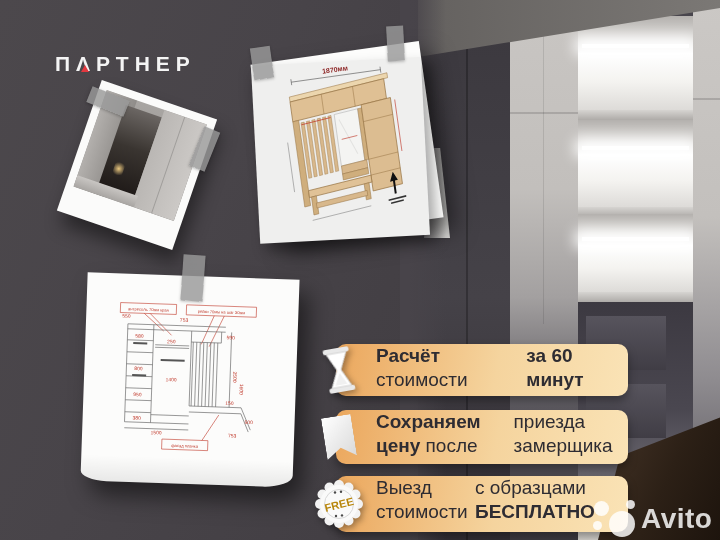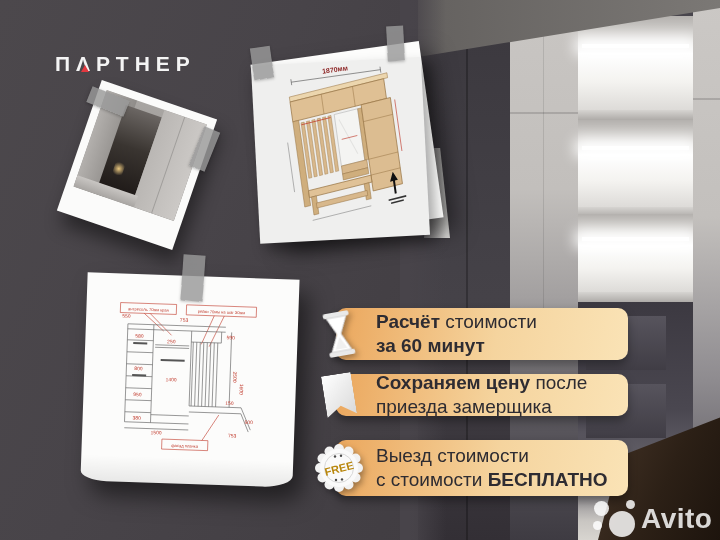--- a/index.html
+++ b/index.html
@@ -97,8 +97,8 @@
   .badge{position:absolute;left:336px;width:292px;border-radius:10px;
     background:linear-gradient(100deg,#eba75d 0%,#f5d49e 55%,#fae3b6 100%);
     box-shadow:0 5px 10px rgba(0,0,0,.35);
-    display:flex;flex-direction:column;justify-content:center;
-    padding-left:40px;box-sizing:border-box;color:#2e2c32;font-size:19px;line-height:1.24;}
+    display:flex;justify-content:center;
+    padding-left:40px;box-sizing:border-box;color:#2e2c32;font-size:19px;line-height:1.24;margin-top:36px;}
   .badge b{font-weight:700;}
   .bg1{top:308px;height:52px;} .bg2{top:374px;height:42px;} .bg3{top:440px;height:56px;}
   .bicon{position:absolute;top:50%;transform:translateY(-50%);}

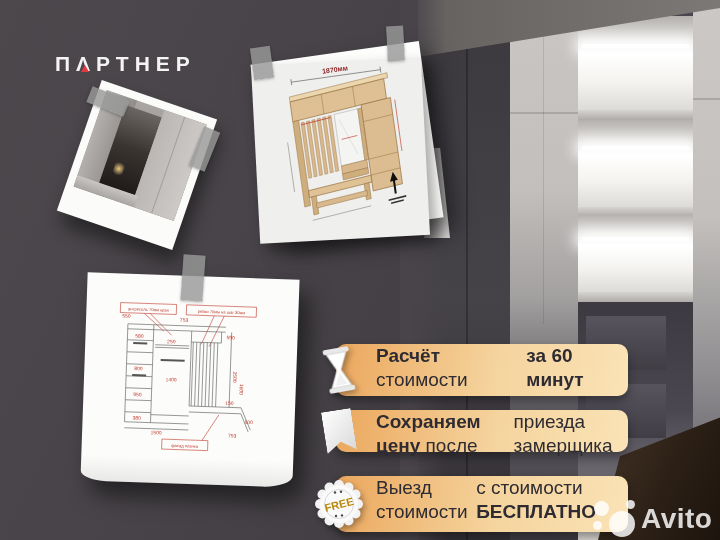--- a/index.html
+++ b/index.html
@@ -100,7 +100,7 @@
     display:flex;justify-content:center;
     padding-left:40px;box-sizing:border-box;color:#2e2c32;font-size:19px;line-height:1.24;margin-top:36px;}
   .badge b{font-weight:700;}
-  .bg1{top:308px;height:52px;} .bg2{top:374px;height:42px;} .bg3{top:440px;height:56px;}
+  .bg1{top:308px;height:52px;} .bg2{top:374px;height:54px;} .bg3{top:440px;height:56px;}
   .bicon{position:absolute;top:50%;transform:translateY(-50%);}
   .hourglass{left:-14px;filter:drop-shadow(2px 3px 3px rgba(0,0,0,.35));transform:translateY(-50%) rotate(-10deg);}
   .bookmark{left:-12px;width:30px;height:42px;background:linear-gradient(135deg,#ffffff,#d9d9d9);

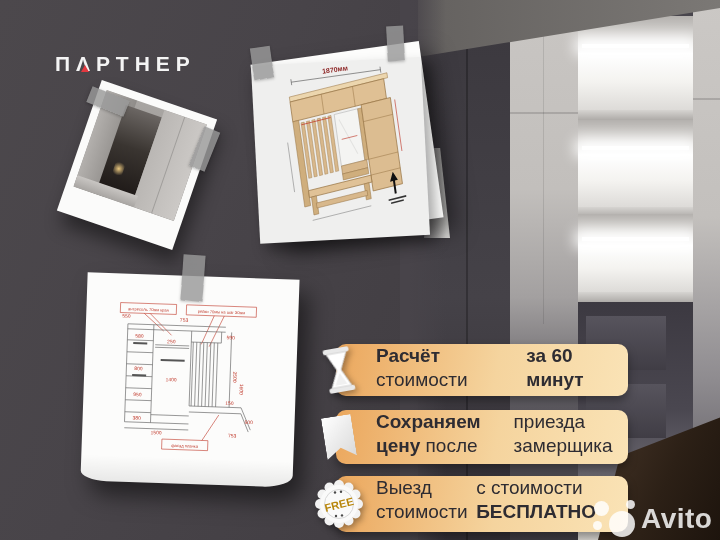--- a/index.html
+++ b/index.html
@@ -341,7 +341,7 @@
         <circle cx="28" cy="36.4" r="1.2" fill="#4a4a4a"></circle>
     </svg>
     <div><span>Выезд стоимости</span></div>
-    <div><span>с стоимости </span><b>БЕСПЛАТНО</b></div>
+    <div><span>с образцами </span><b>БЕСПЛАТНО</b></div>
   </div>
 
   <div class="avito">

